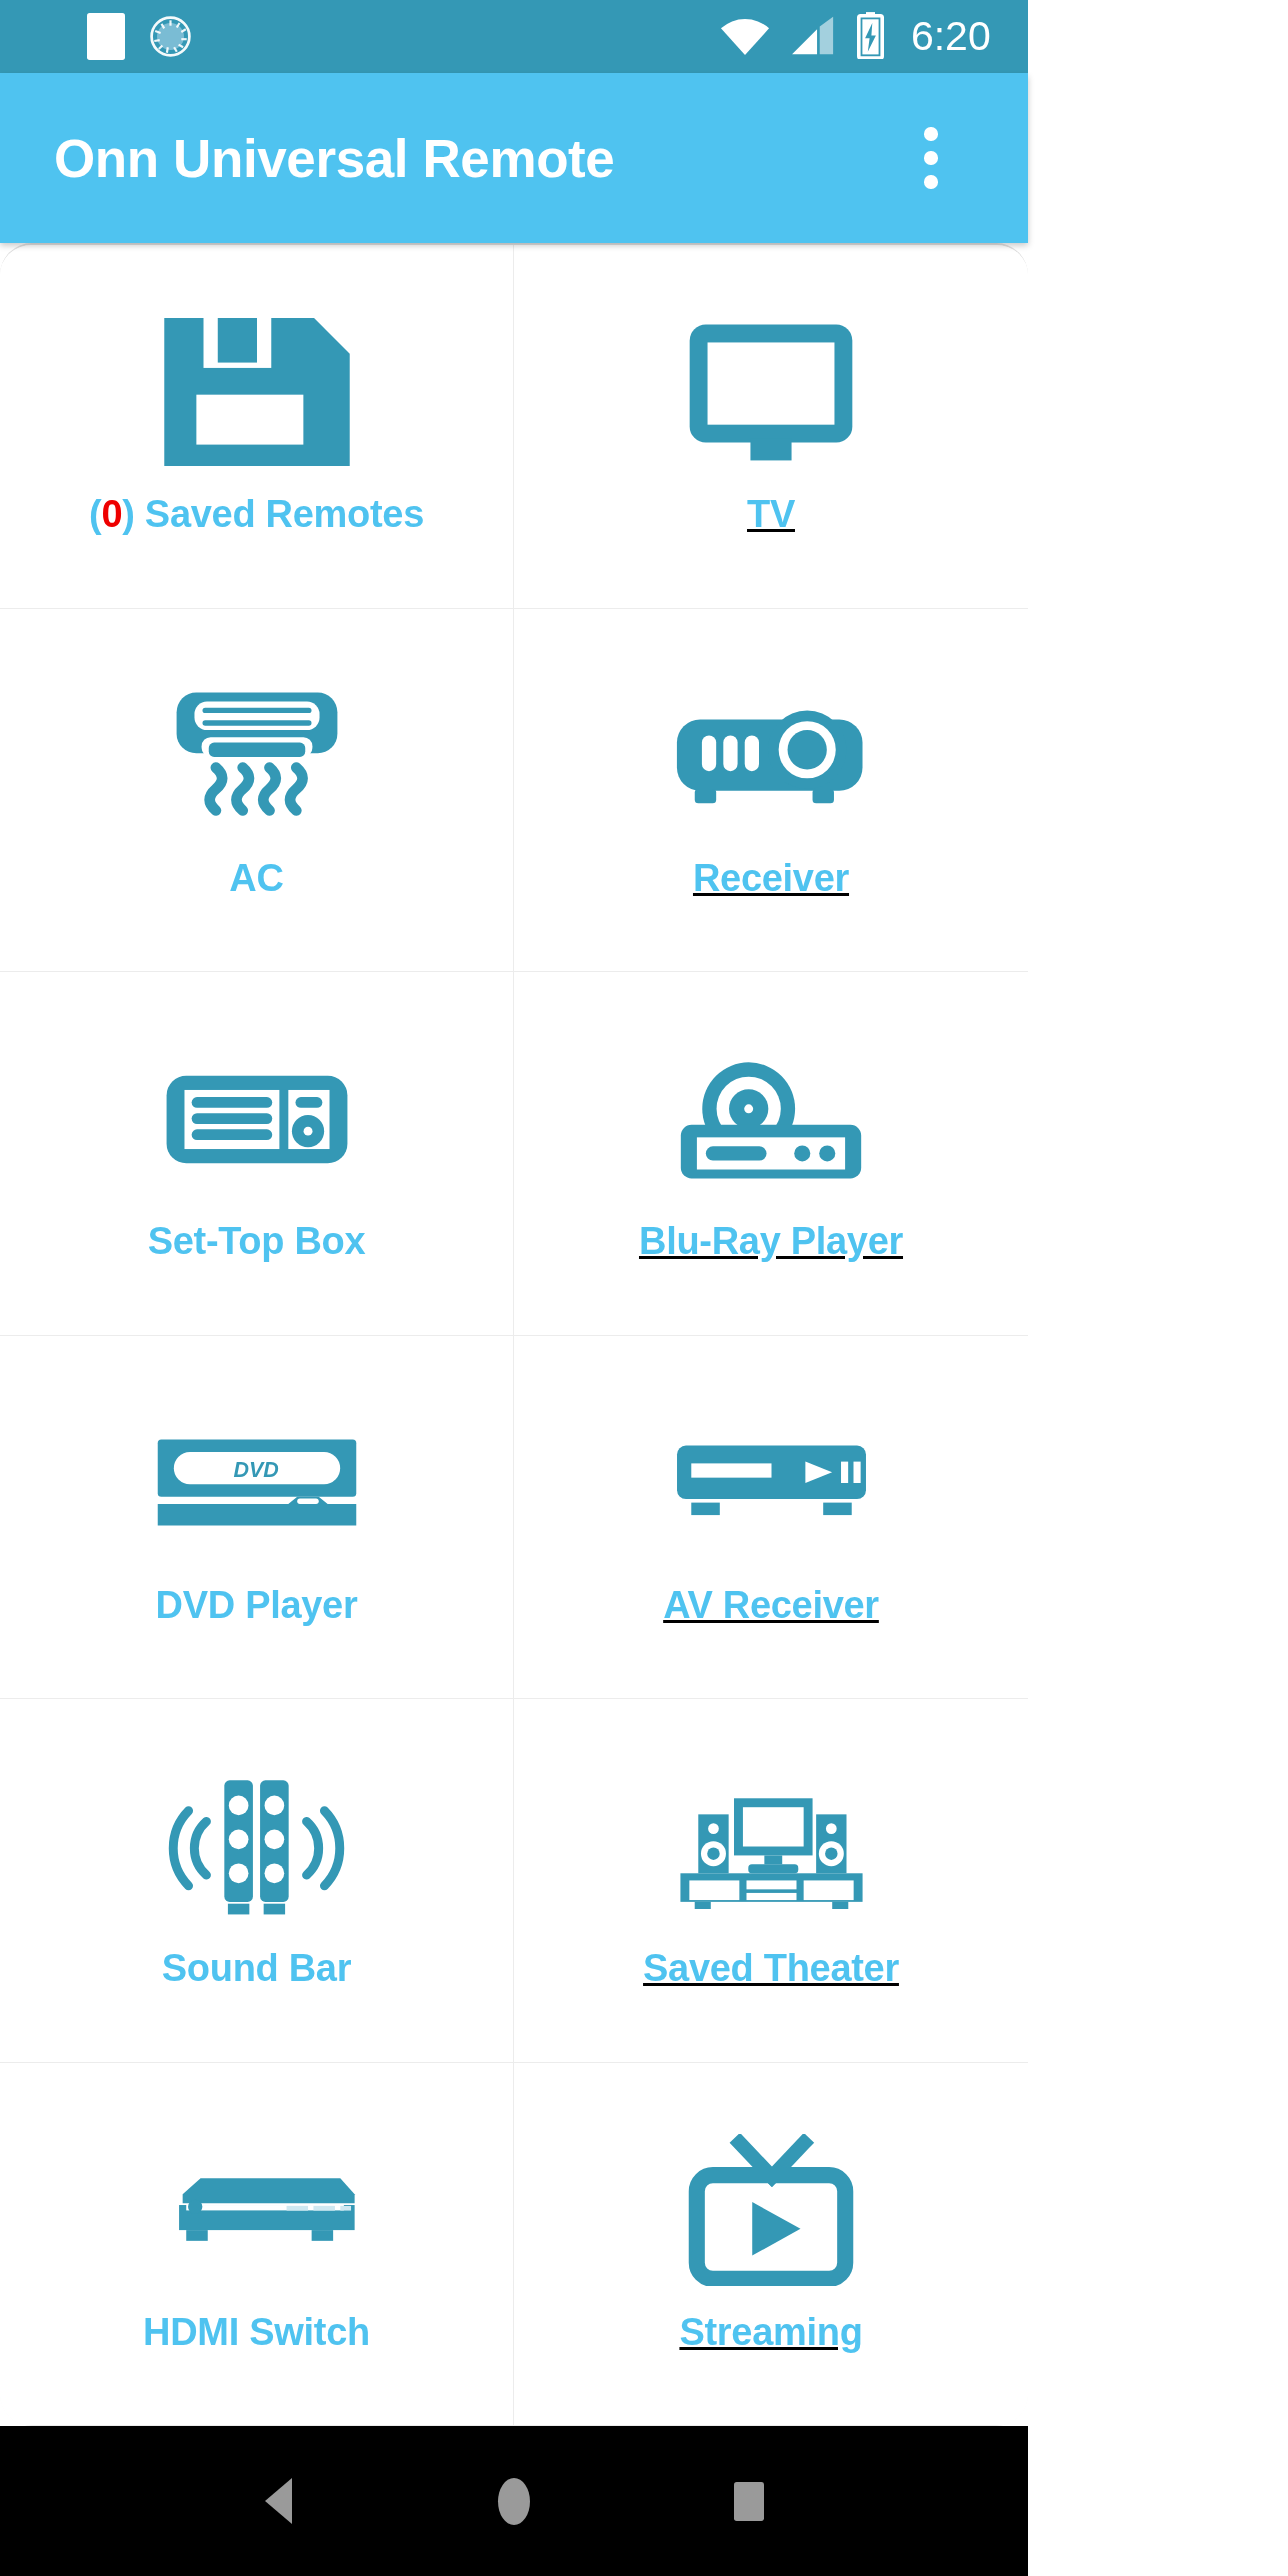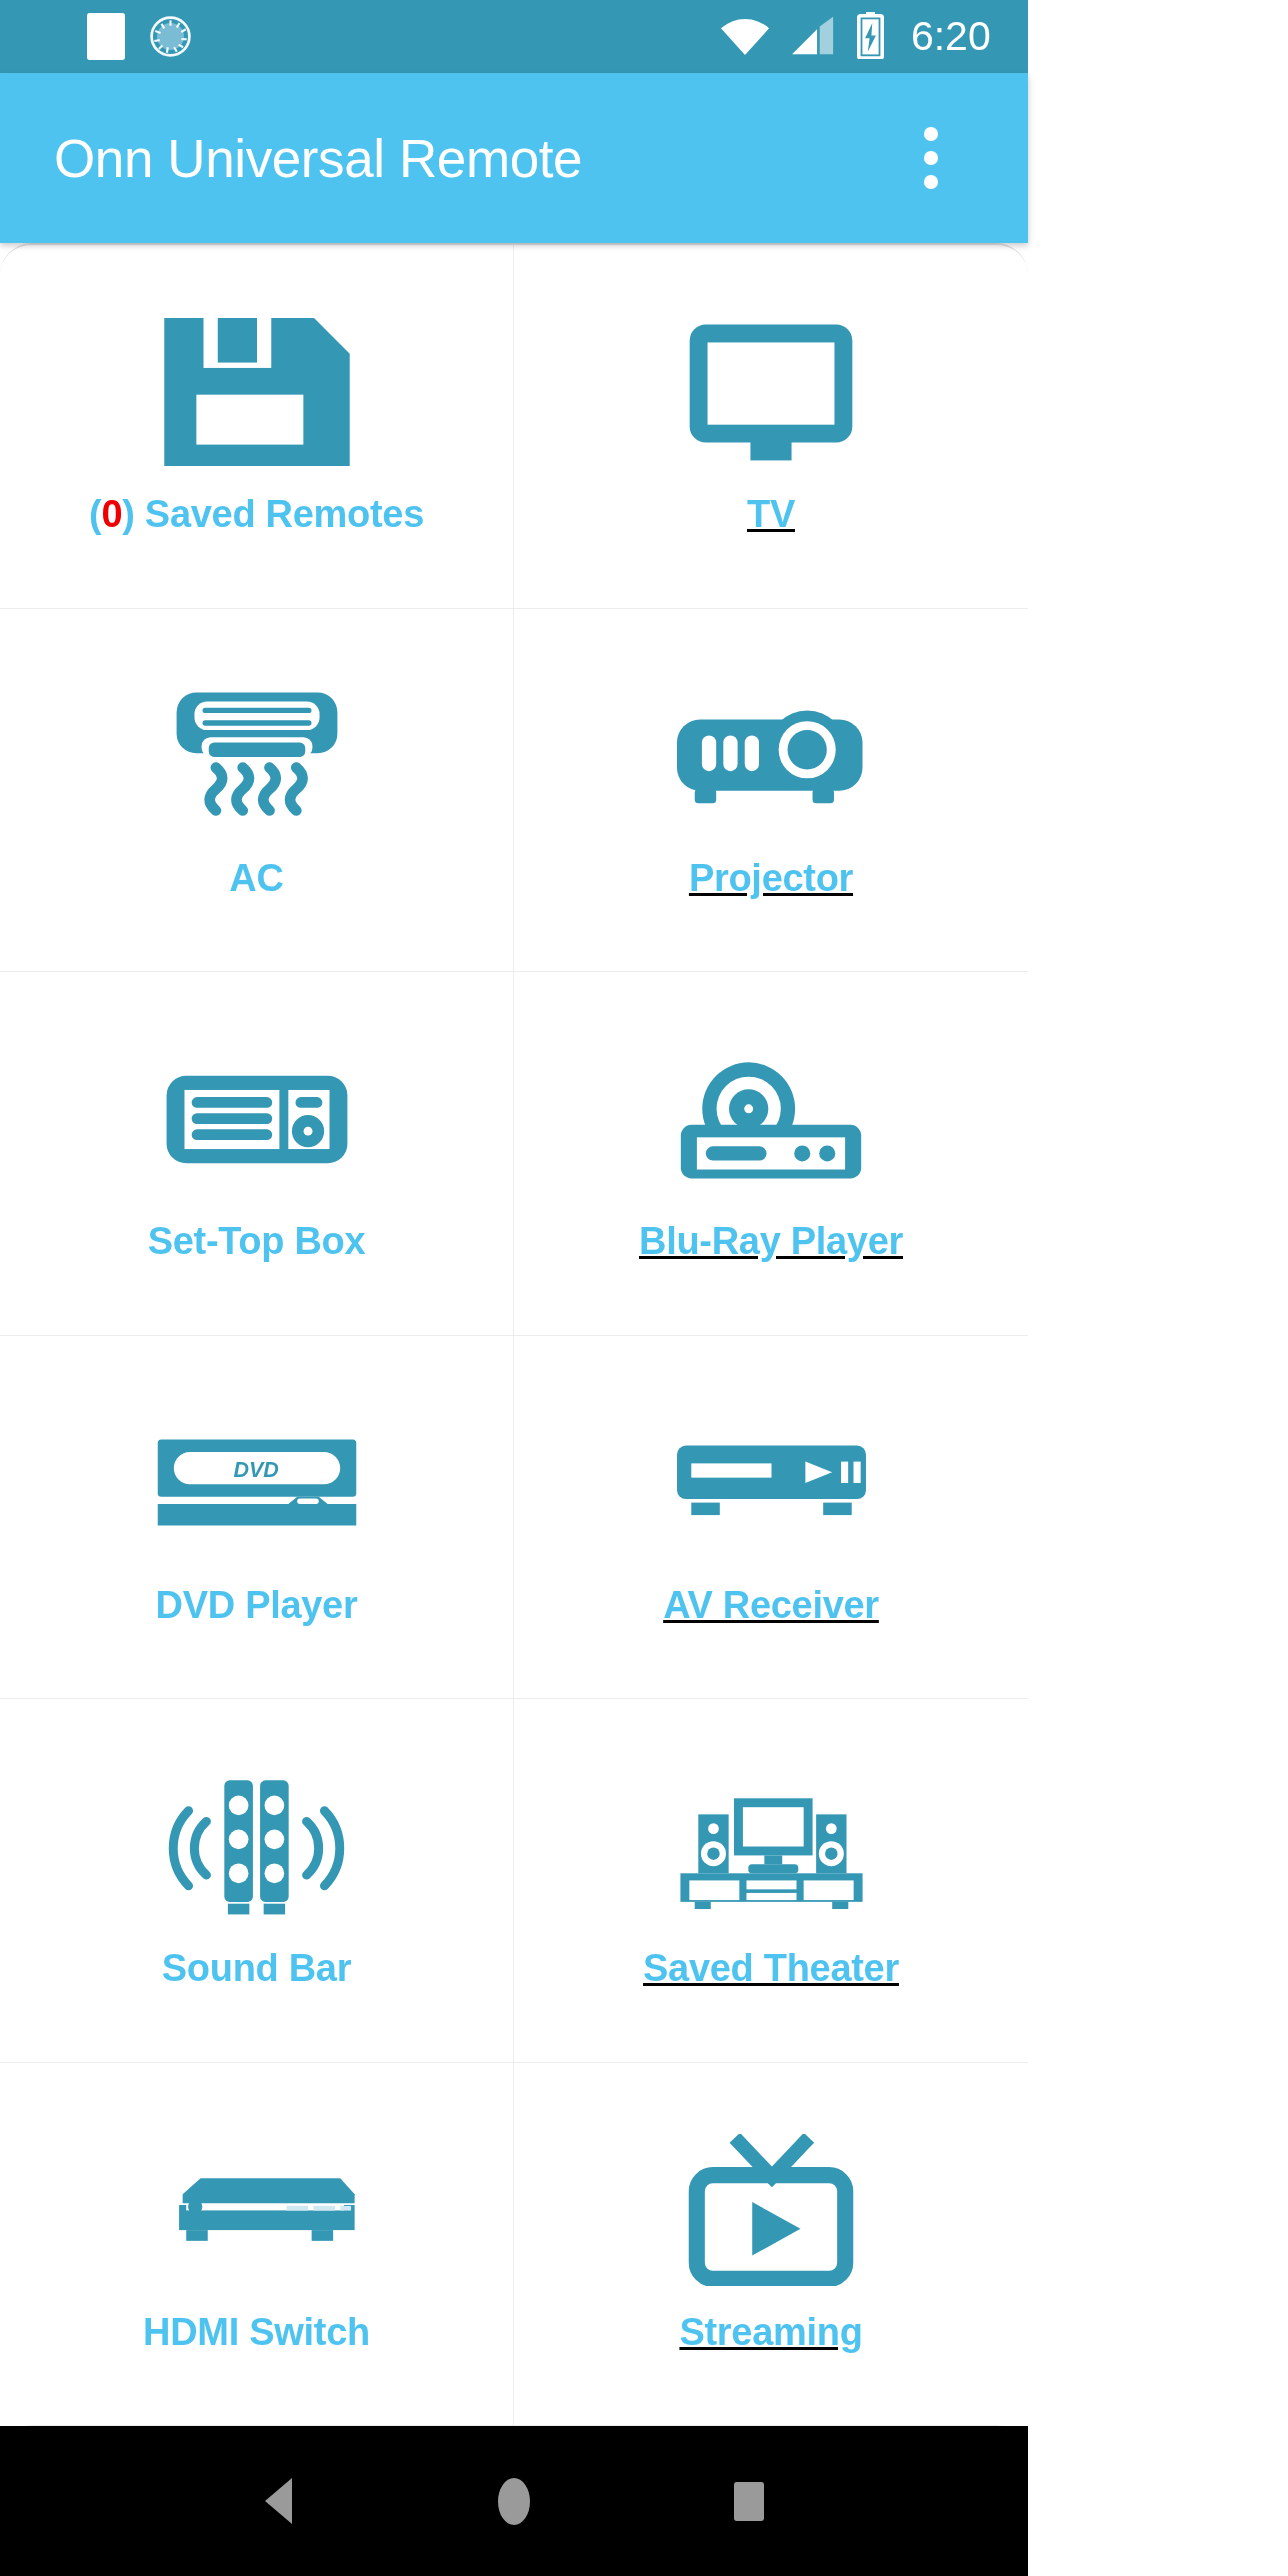--- a/index.html
+++ b/index.html
@@ -35,7 +35,7 @@
     z-index:5;
   }
   #app-title {
-    color:#ffffff; font-size:53px; font-weight:400; letter-spacing:-0.4px;
+    color:#ffffff; font-size:53px; font-weight:700; letter-spacing:-0.4px;
     white-space:nowrap;
   }
   #overflow-menu {

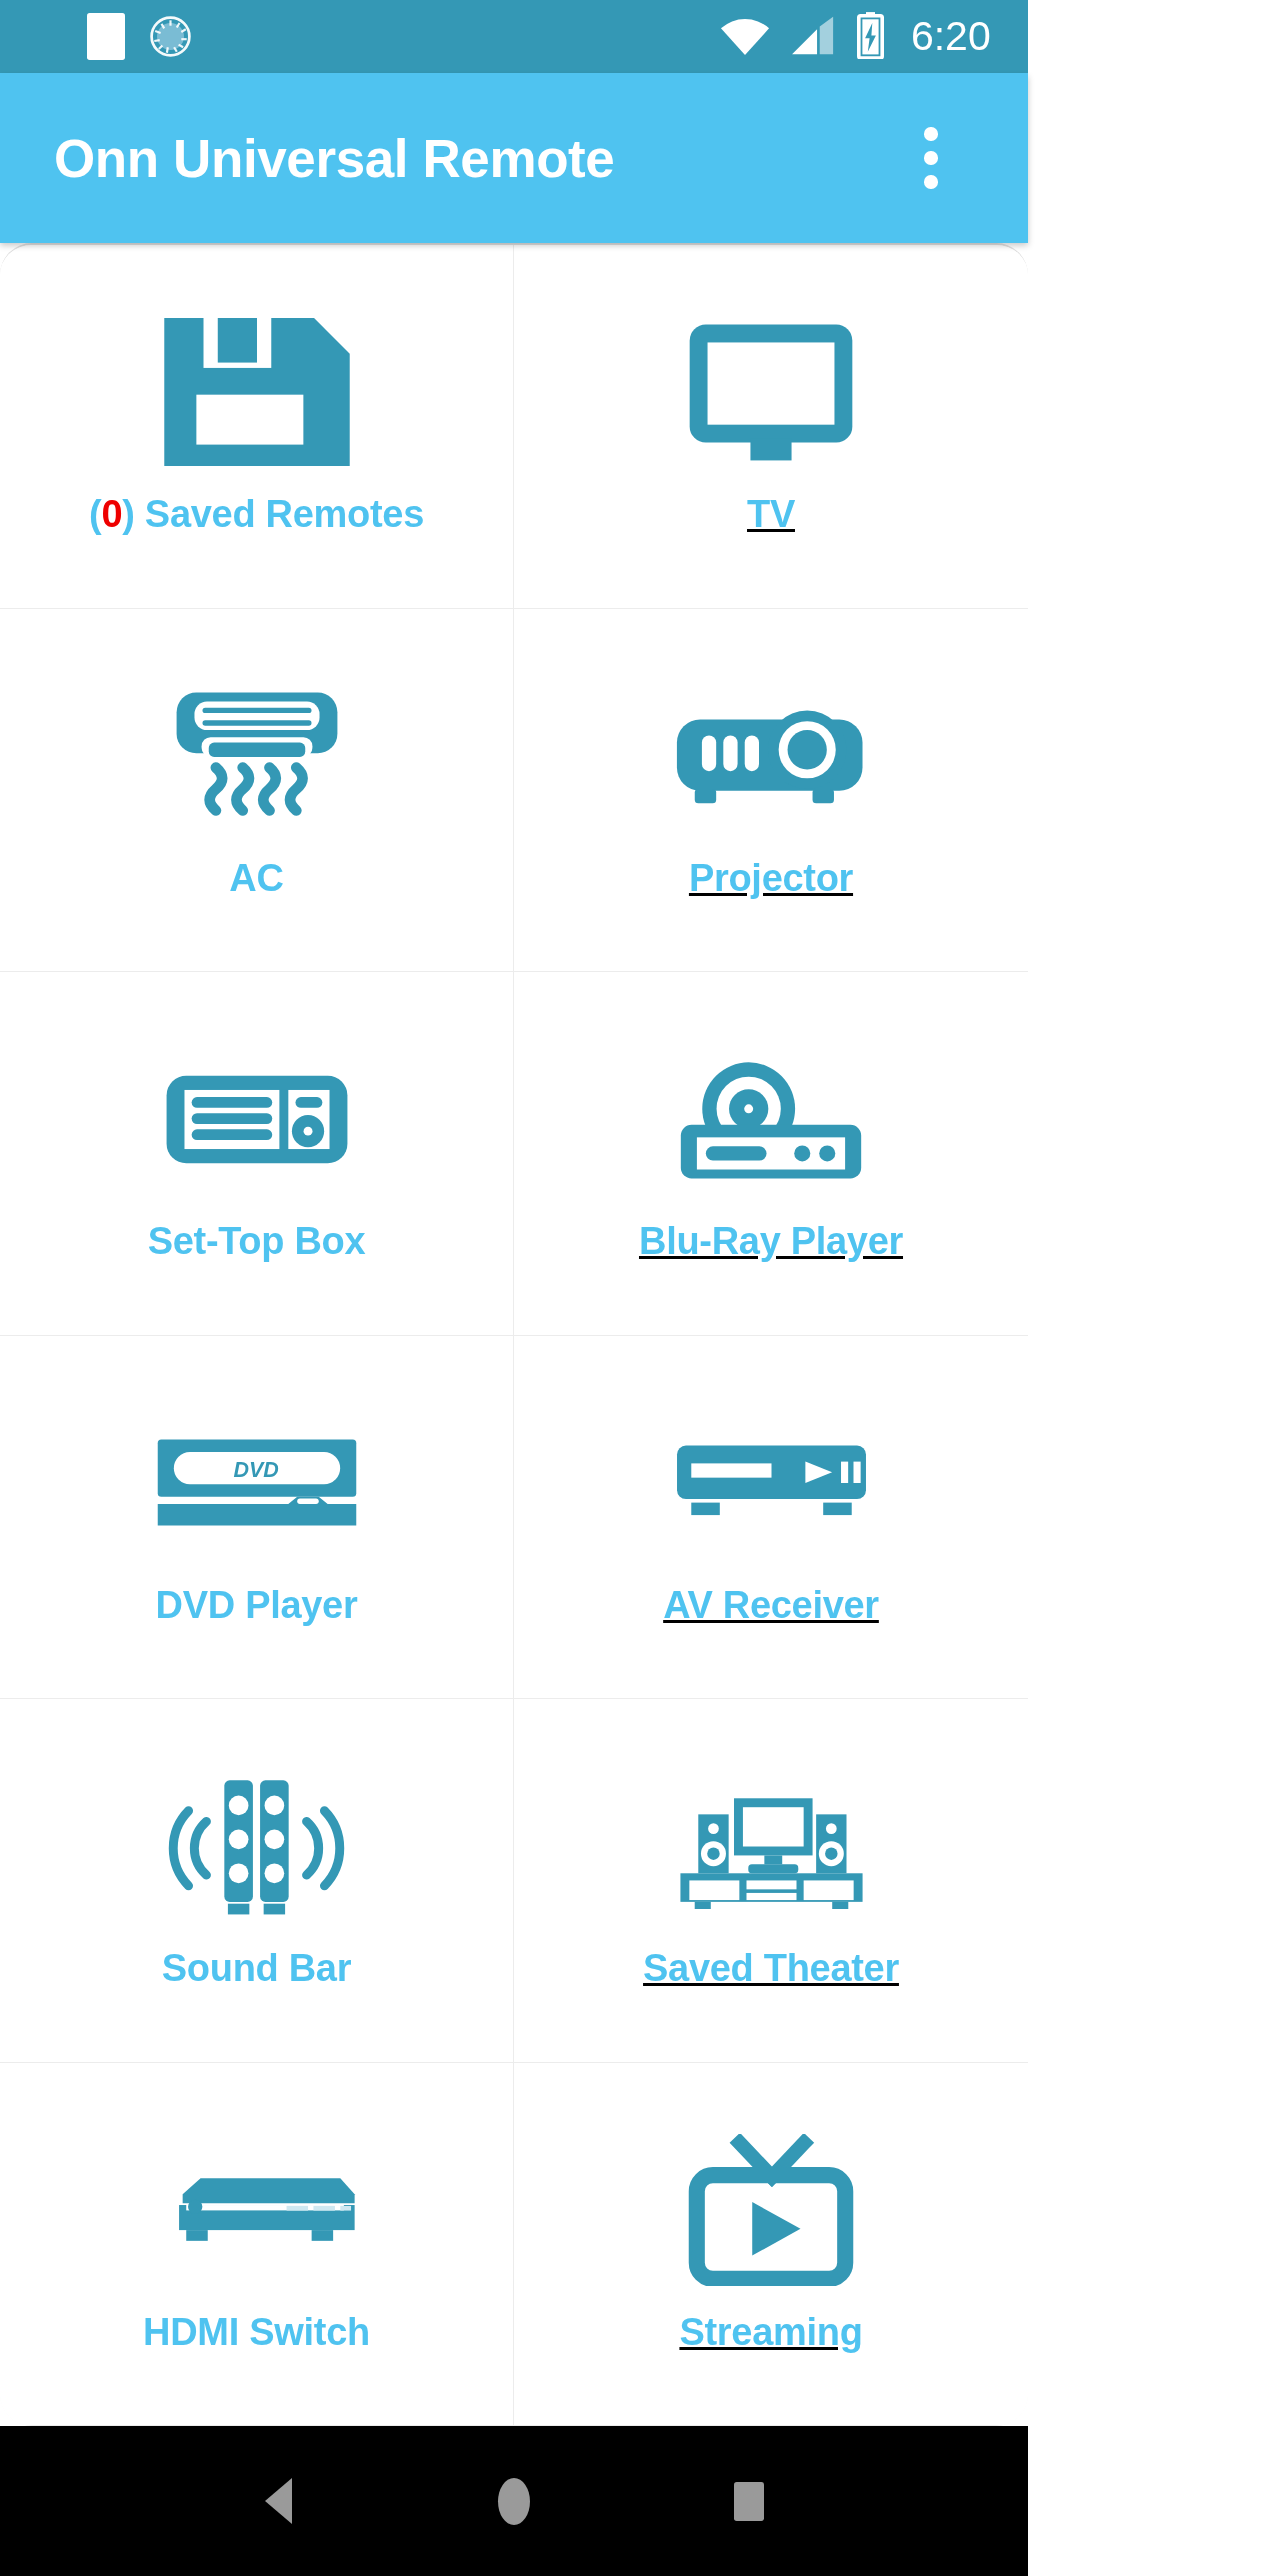--- a/index.html
+++ b/index.html
@@ -214,7 +214,7 @@
           <rect x="78" y="51" width="12" height="8" rx="2" fill="#3498B5"></rect>
         </svg>
       </div>
-      <div class="cell-label">Projector</div>
+      <div class="cell-label">Receiver</div>
     </div>
 
     <div class="cell">

